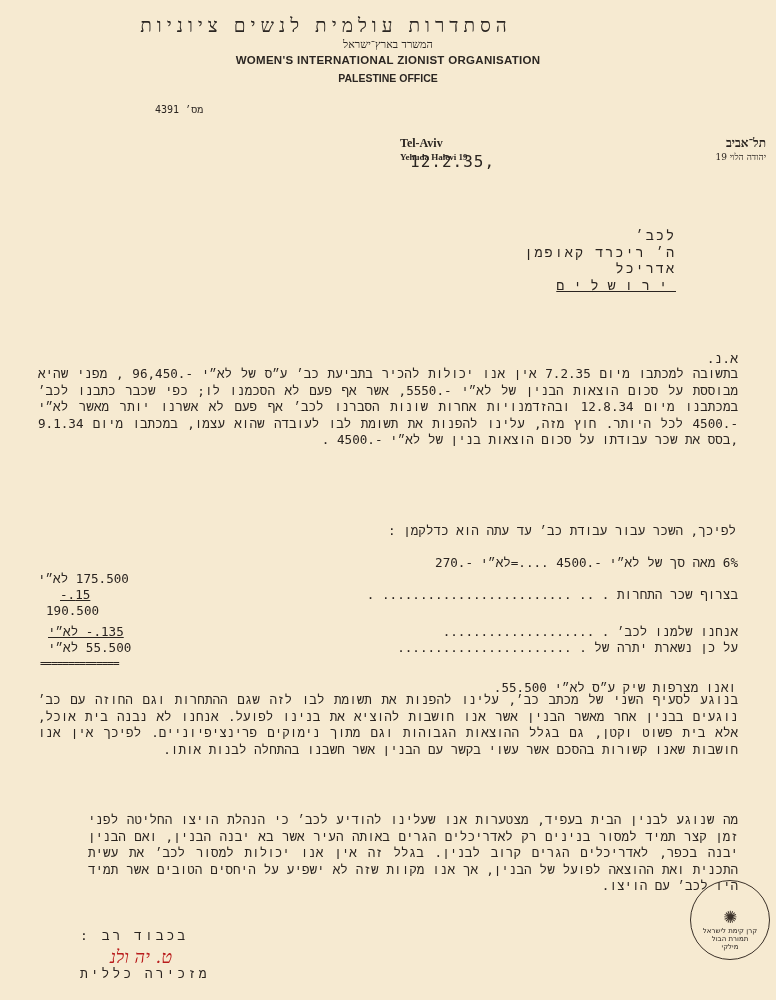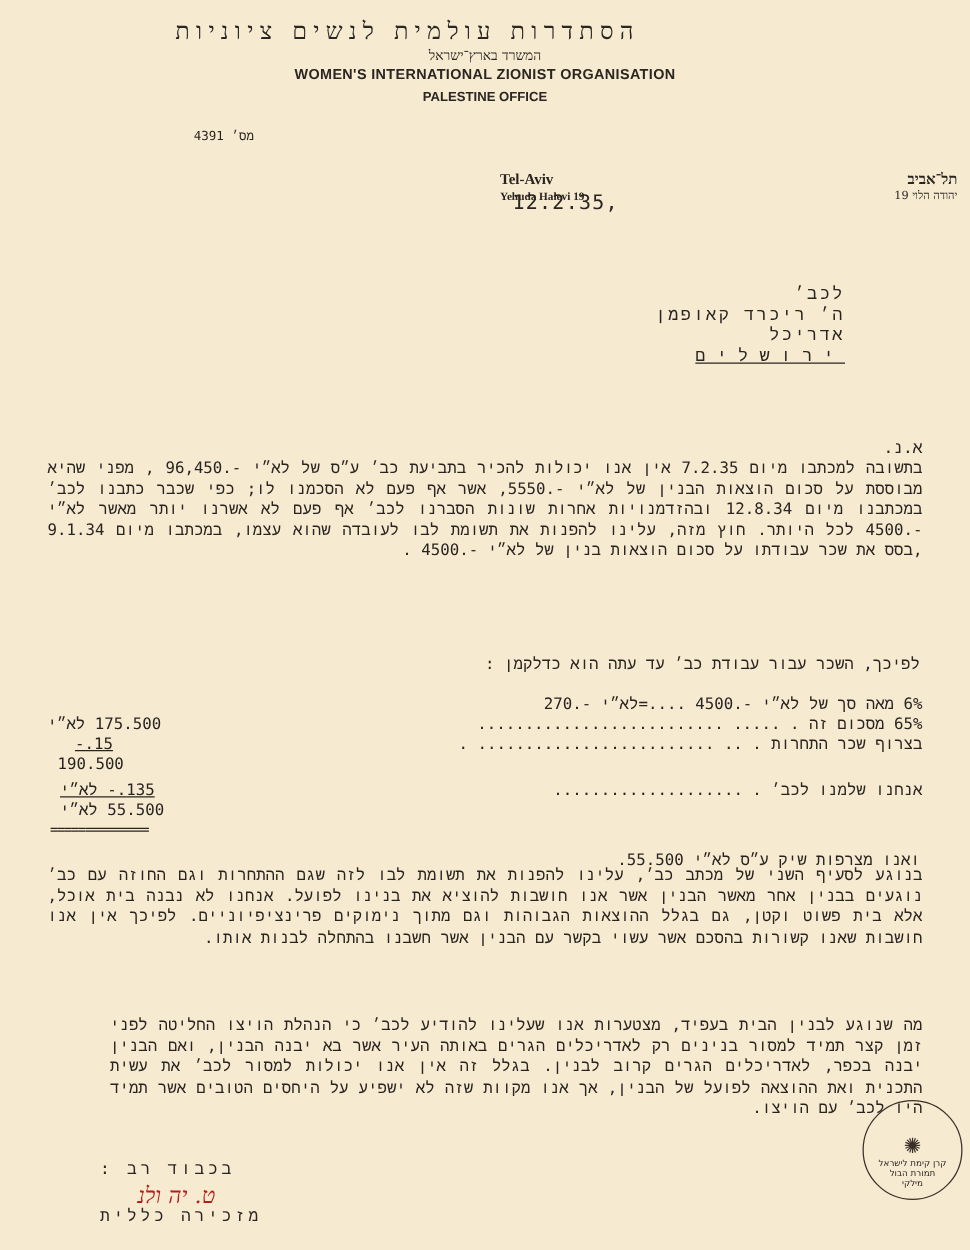--- a/index.html
+++ b/index.html
@@ -96,7 +96,6 @@
   <span class="label">6% מאה סך של לא״י -.4500 ....=לא״י -.270</span>
 </div>
 <div class="abs calc-row rtl" style="top:571px;">
-  <span class="label">65% מסכום זה . ..... ..........................</span>
   <span class="amt">175.500 לא״י</span>
 </div>
 <div class="abs calc-row rtl" style="top:587px;">

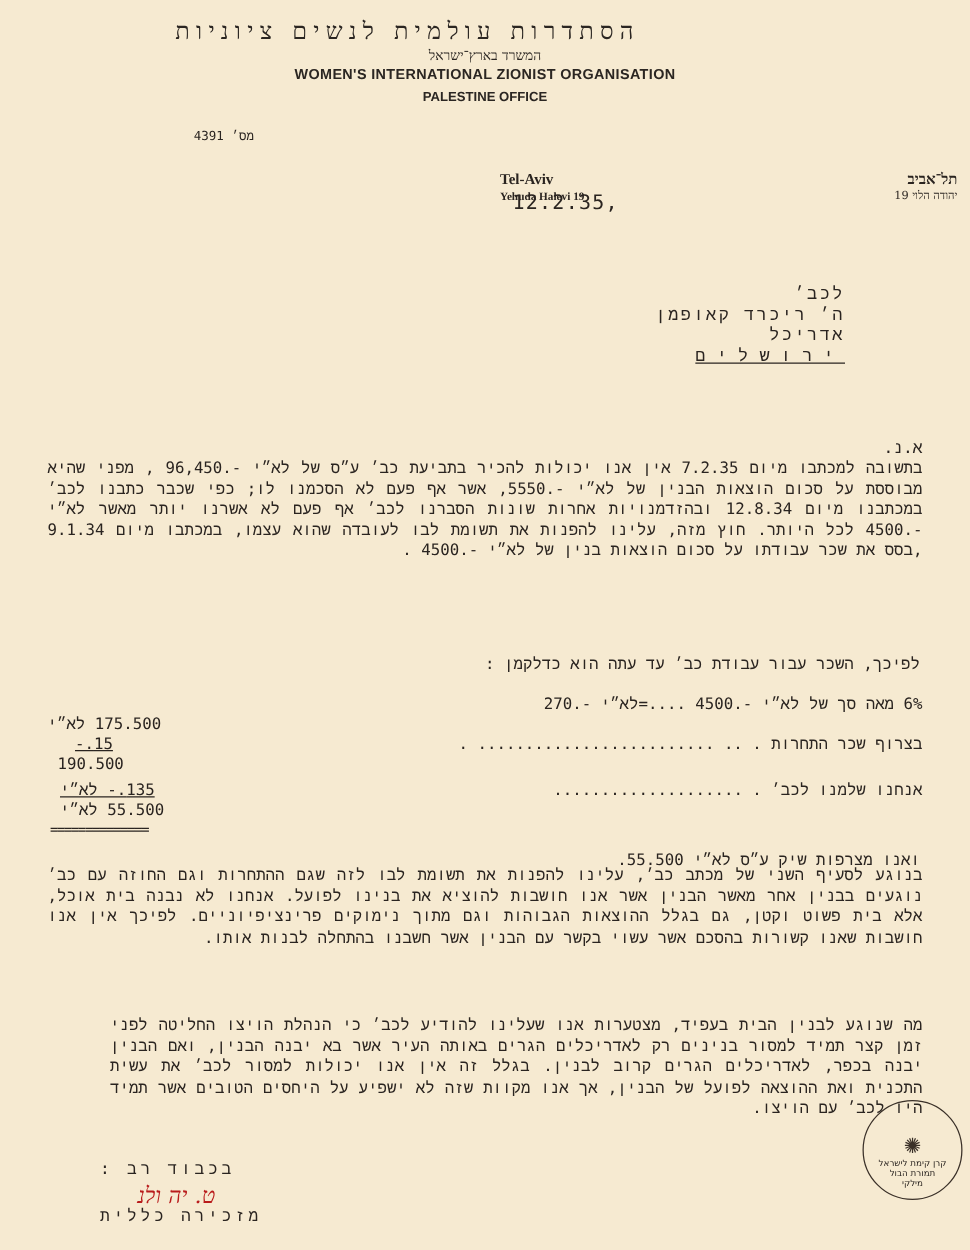--- a/index.html
+++ b/index.html
@@ -110,6 +110,7 @@
   <span class="amt uline" style="left:10px;">135.- לא״י</span>
 </div>
 <div class="abs calc-row rtl" style="top:640px;">
+  <span class="label">על כן נשארת יתרה של . .......................</span>
   <span class="amt" style="left:10px;">55.500 לא״י</span>
 </div>
 <div class="abs eqline" style="top:657px;">==============</div>

